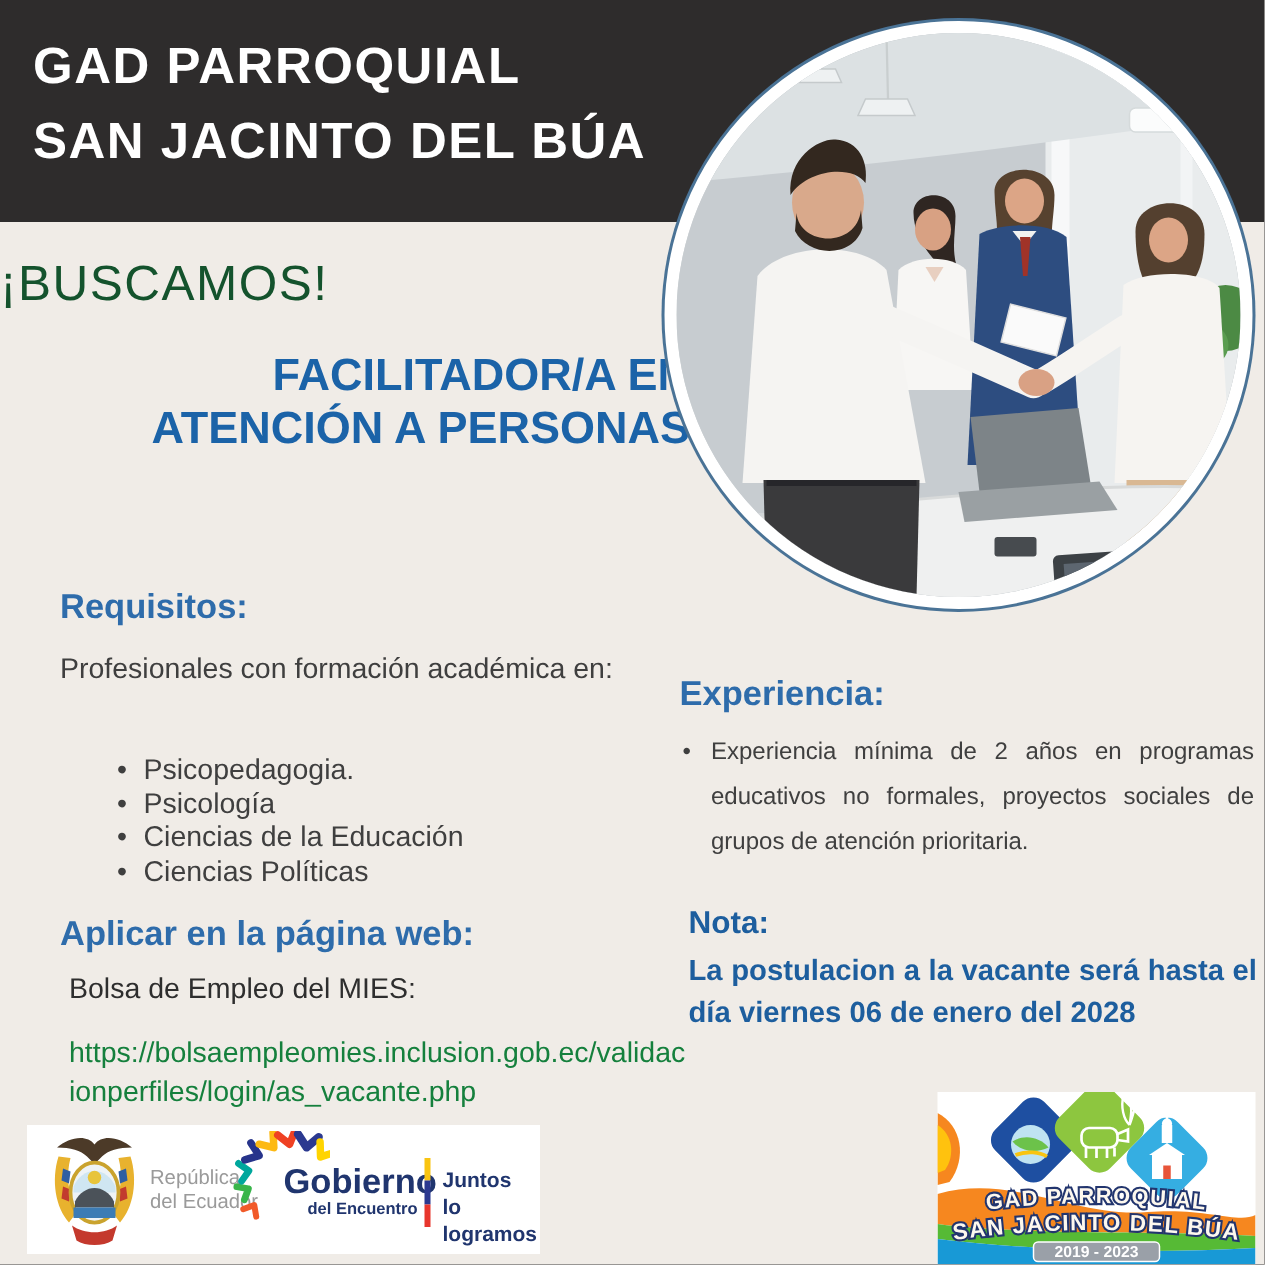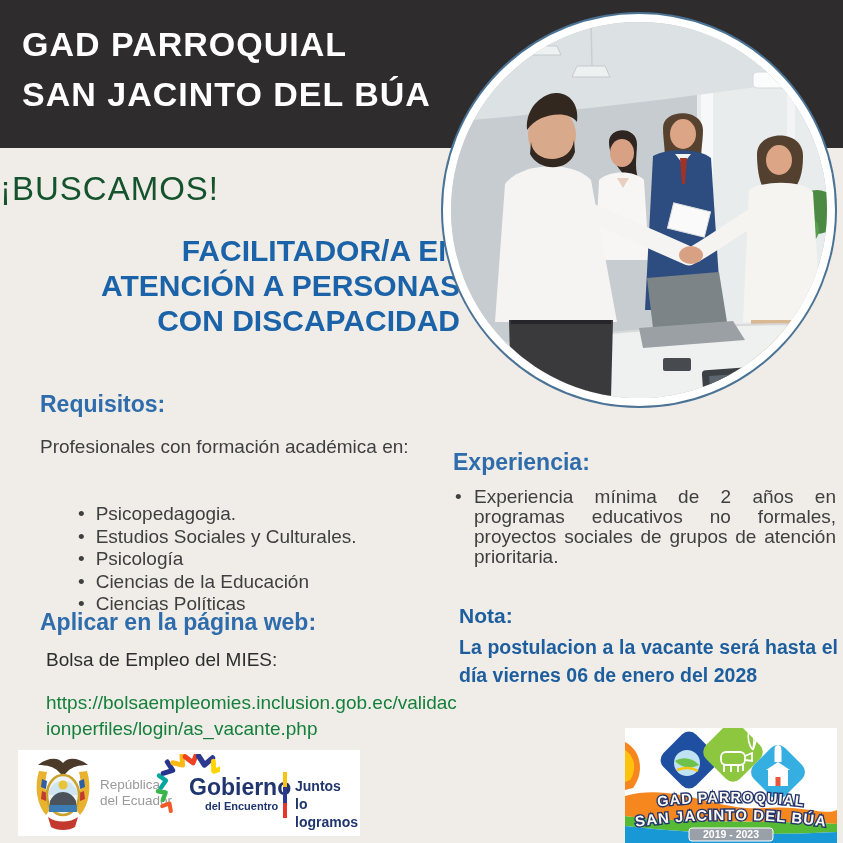--- a/index.html
+++ b/index.html
@@ -157,7 +157,6 @@
   <div class="job-title">
     <div>FACILITADOR/A EN</div>
     <div>ATENCIÓN A PERSONAS</div>
-    <div>CON DISCAPACIDAD</div>
   </div>
 
   <div class="sec-heading" id="requisitos-heading">Requisitos:</div>

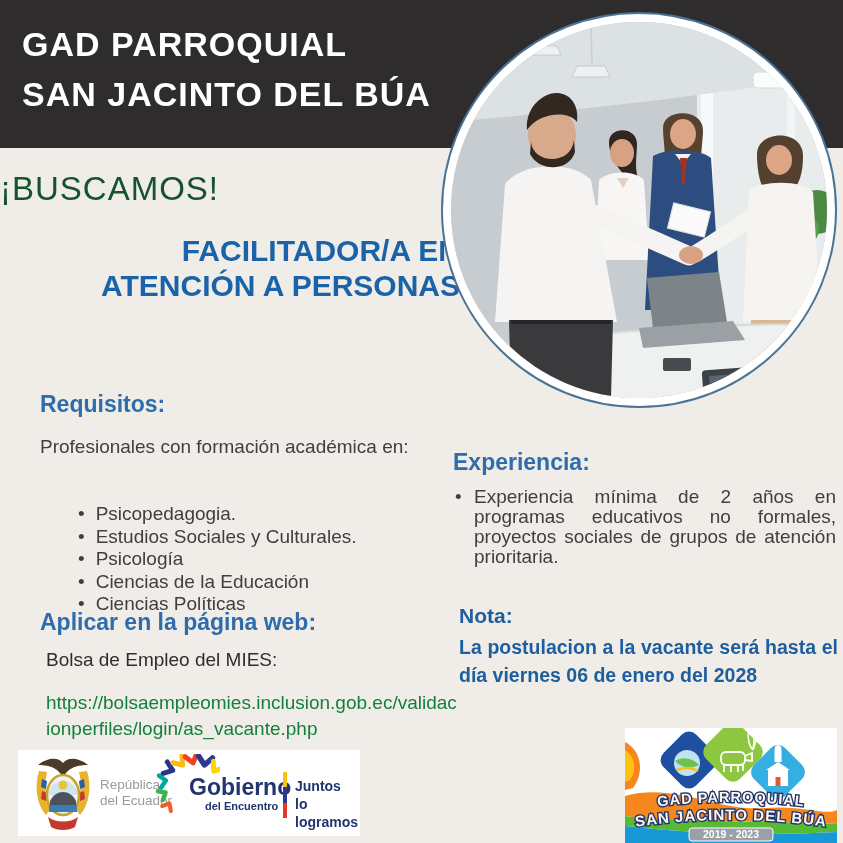--- a/index.html
+++ b/index.html
@@ -35,7 +35,7 @@
   .bolsa{position:absolute;left:46px;top:649px;font-size:19px;color:#2e2e2e}
   .url{position:absolute;left:46px;top:690px;width:412px;font-size:19px;line-height:26px;
     color:#15803d;word-break:break-all}
-  .exp-item{position:absolute;left:453px;top:487px;width:383px;font-size:19px;line-height:20px;
+  .exp-item{position:absolute;left:453px;top:487px;width:383px;font-size:16px;line-height:30px;
     color:var(--text-dark,#3f3f3f);text-align:justify;padding-left:21px;box-sizing:border-box}
   .exp-item::before{content:"\2022";position:absolute;left:2px;top:0}
   .note-heading{position:absolute;left:459px;top:604px;font-size:21px;font-weight:700;

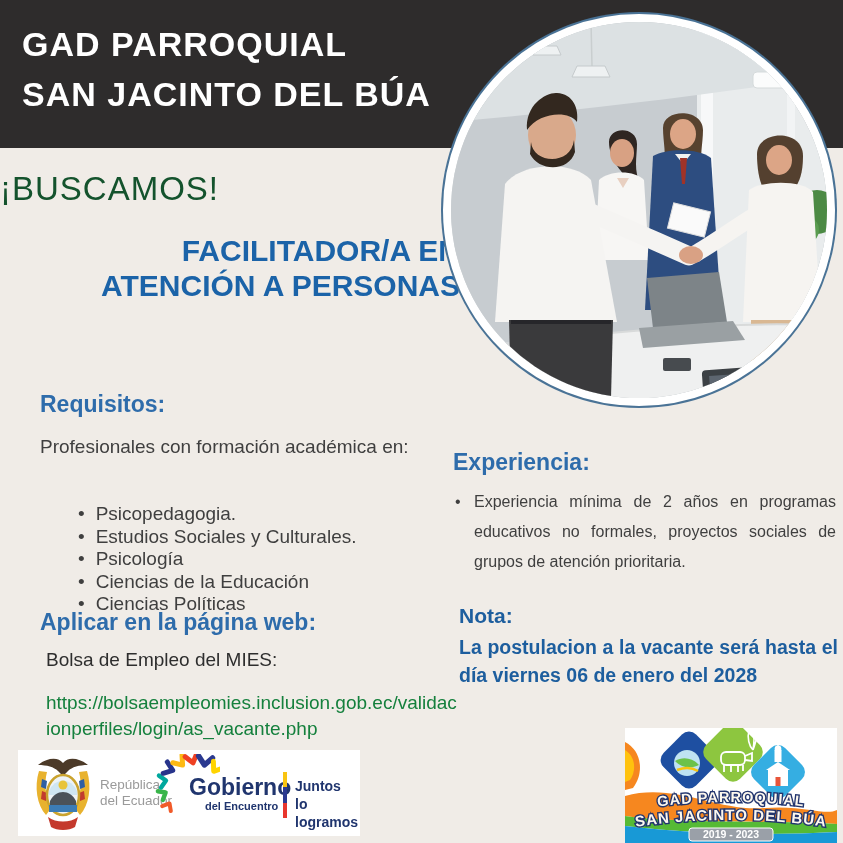--- a/index.html
+++ b/index.html
@@ -163,7 +163,6 @@
   <div class="intro">Profesionales con formación académica en:</div>
   <ul class="req-list">
     <li>Psicopedagogia.</li>
-    <li>Estudios Sociales y Culturales.</li>
     <li>Psicología</li>
     <li>Ciencias de la Educación</li>
     <li>Ciencias Políticas</li>

